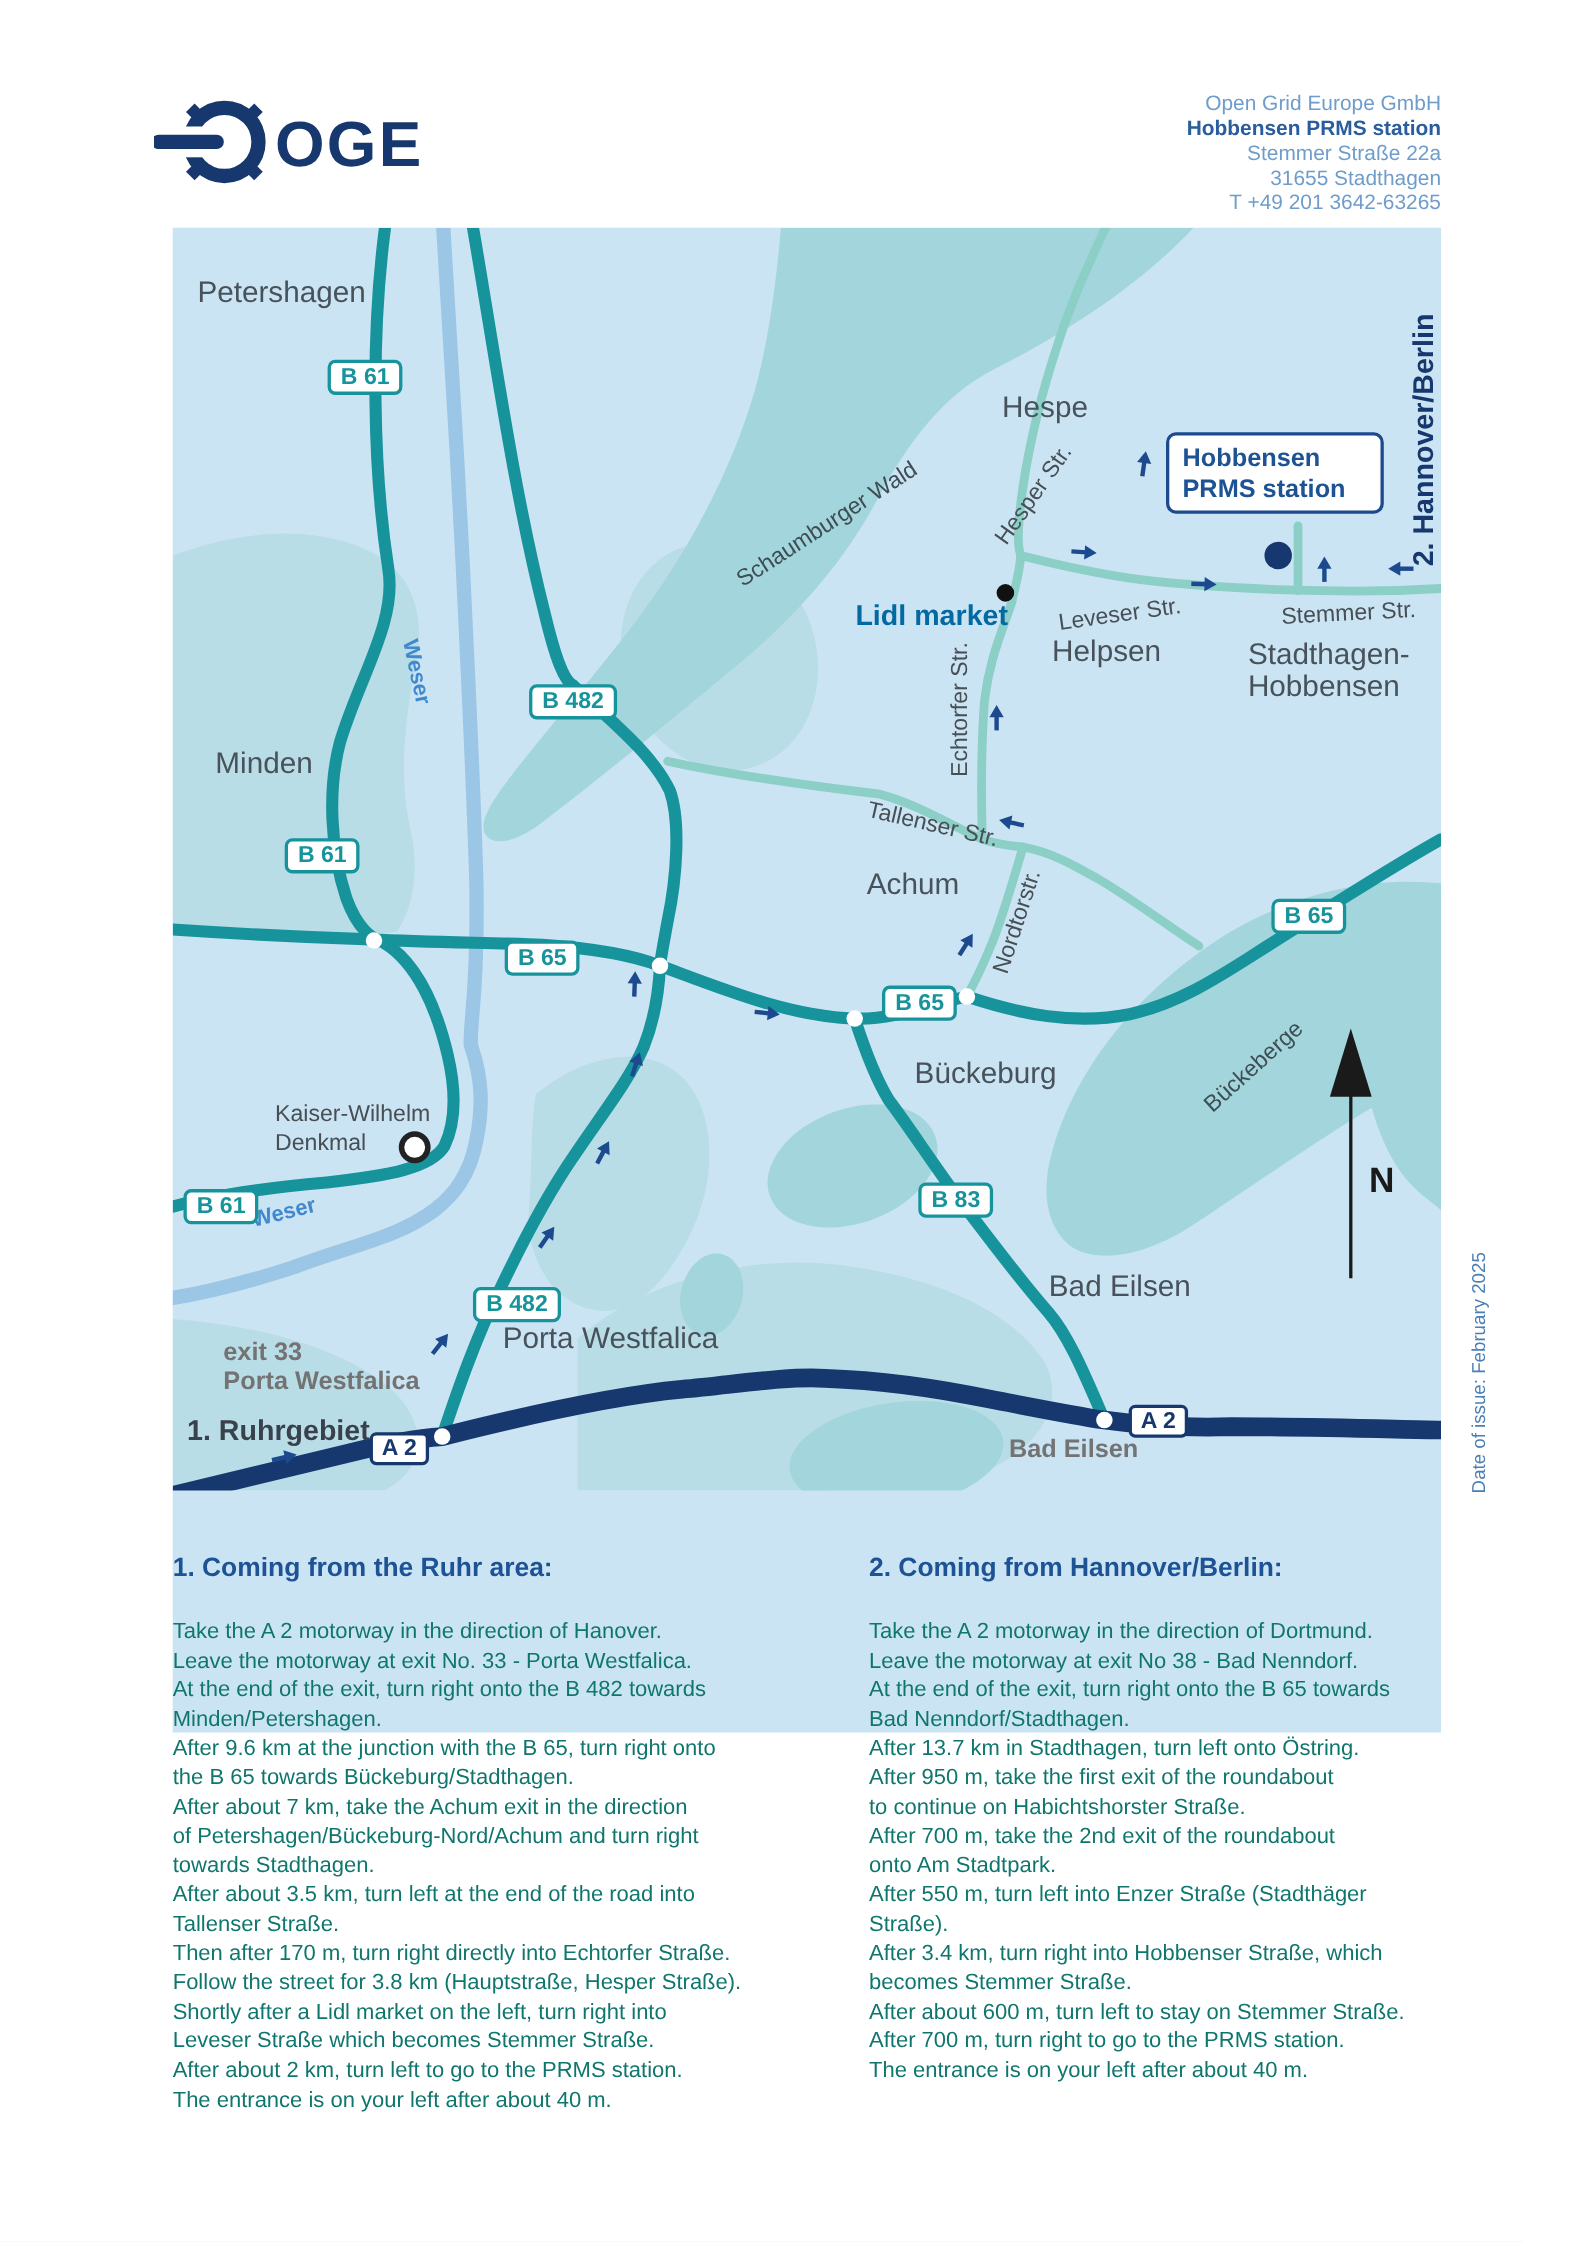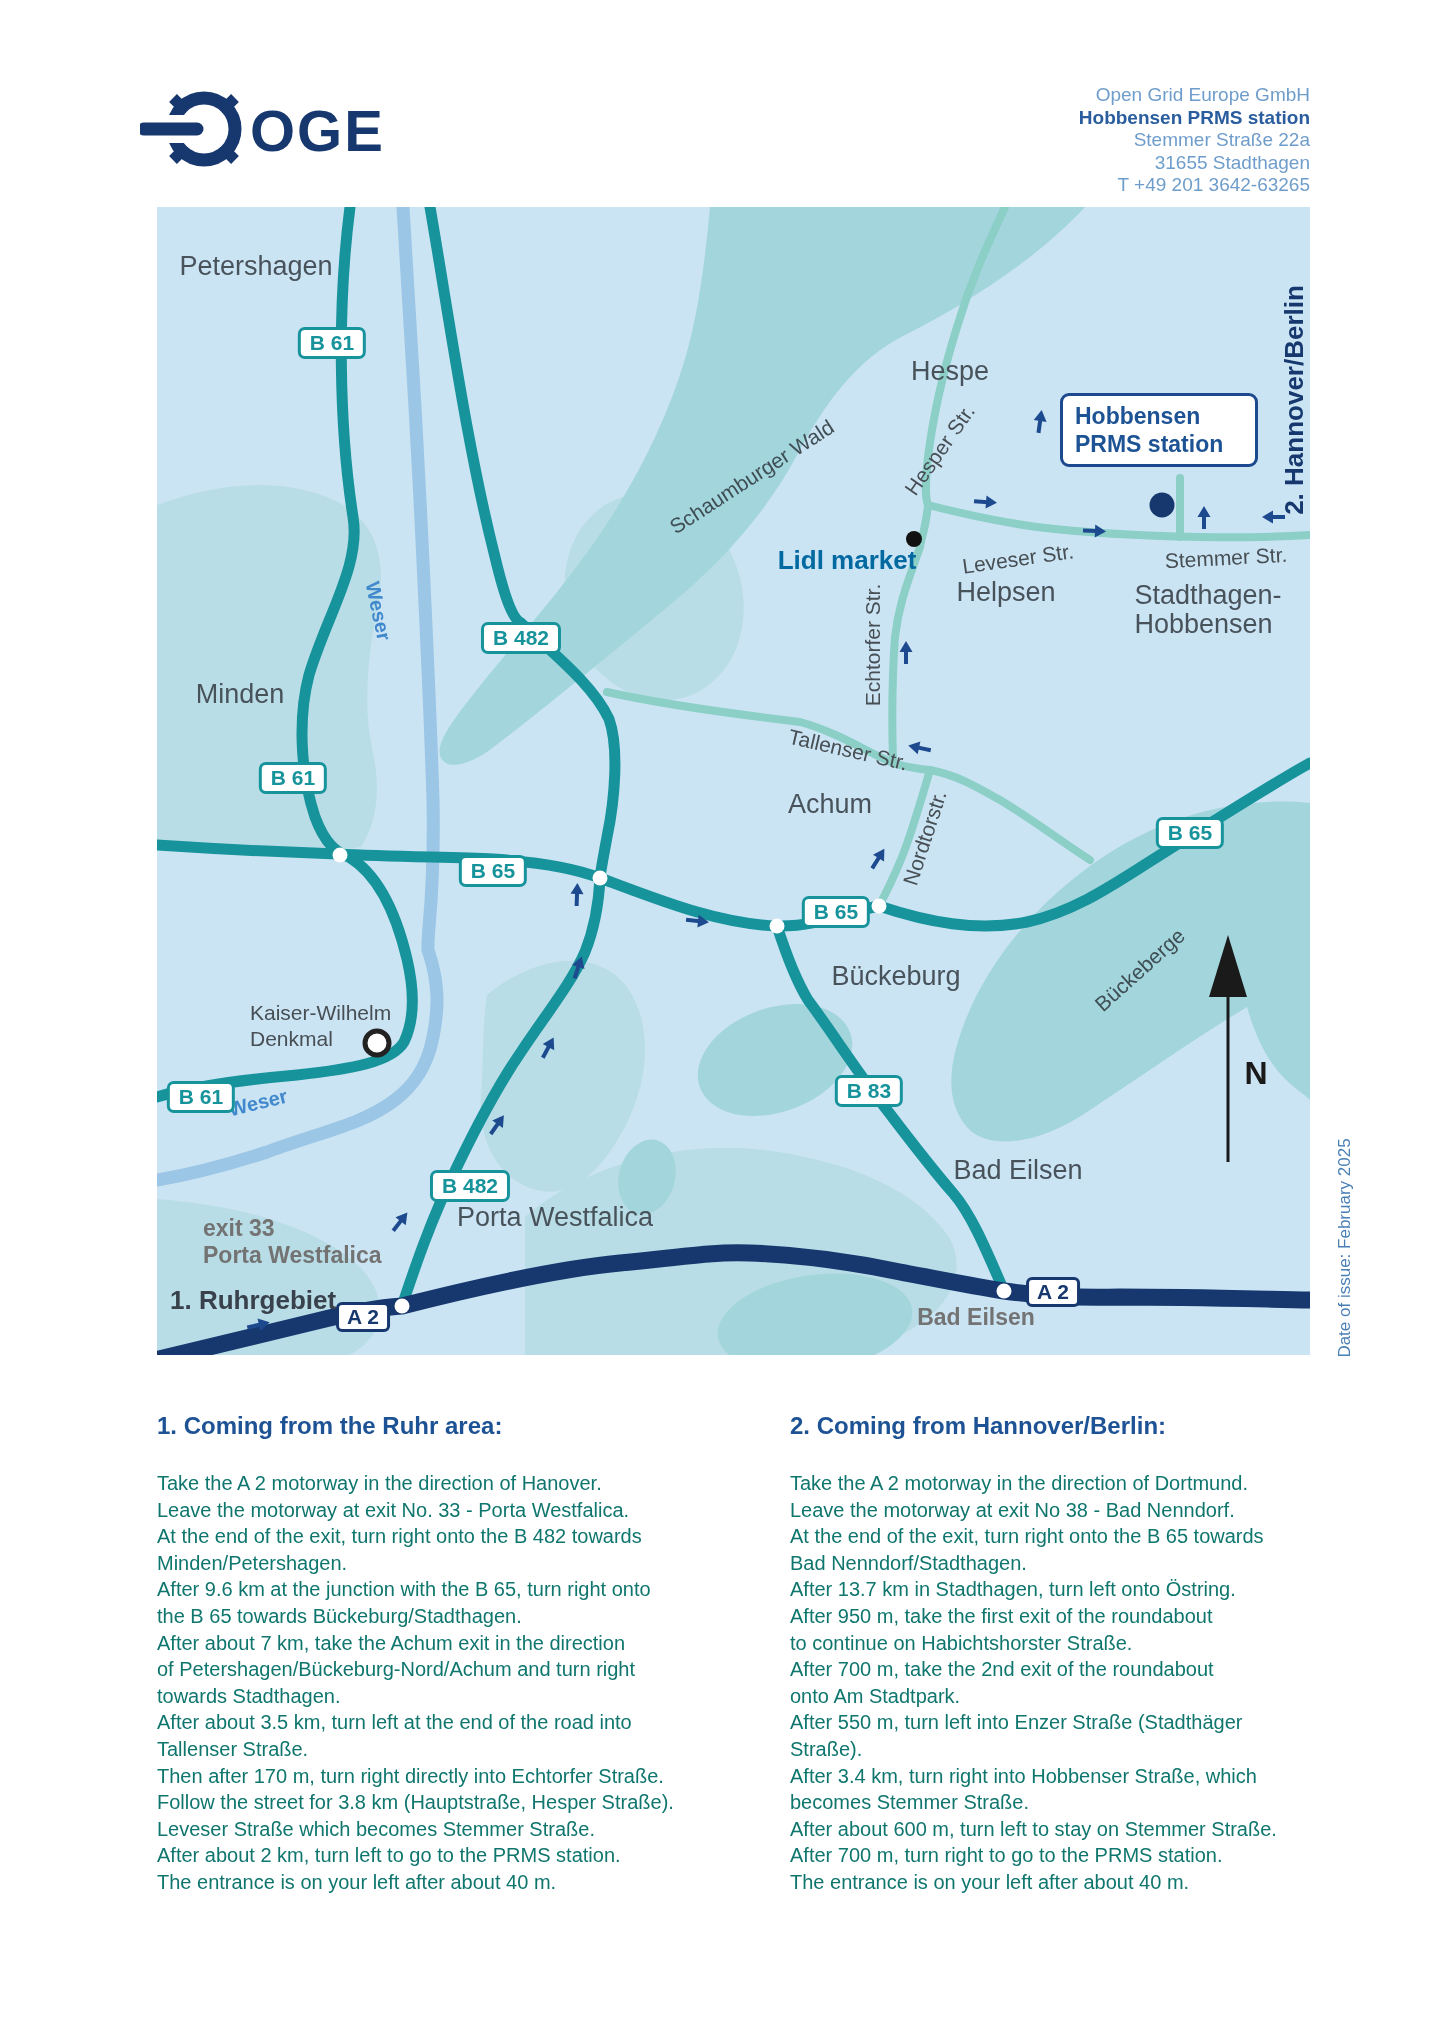--- a/index.html
+++ b/index.html
@@ -14,7 +14,7 @@
   .address .bold-line{color:#2a5d9e;font-weight:bold;}
 
   
-  .map{left:157px;top:207px;width:1153px;height:1148px;background:#cbe4f4;overflow:hidden;}
+  .map{left:157px;top:207px;width:1153px;height:1368px;background:#cbe4f4;overflow:hidden;}
   .map-label{position:absolute;transform:translate(-50%,-50%);}
   .place{color:#48525a;font-size:27px;white-space:nowrap;}
   .place2{color:#48525a;font-size:27px;text-align:left;line-height:29px;white-space:nowrap;}

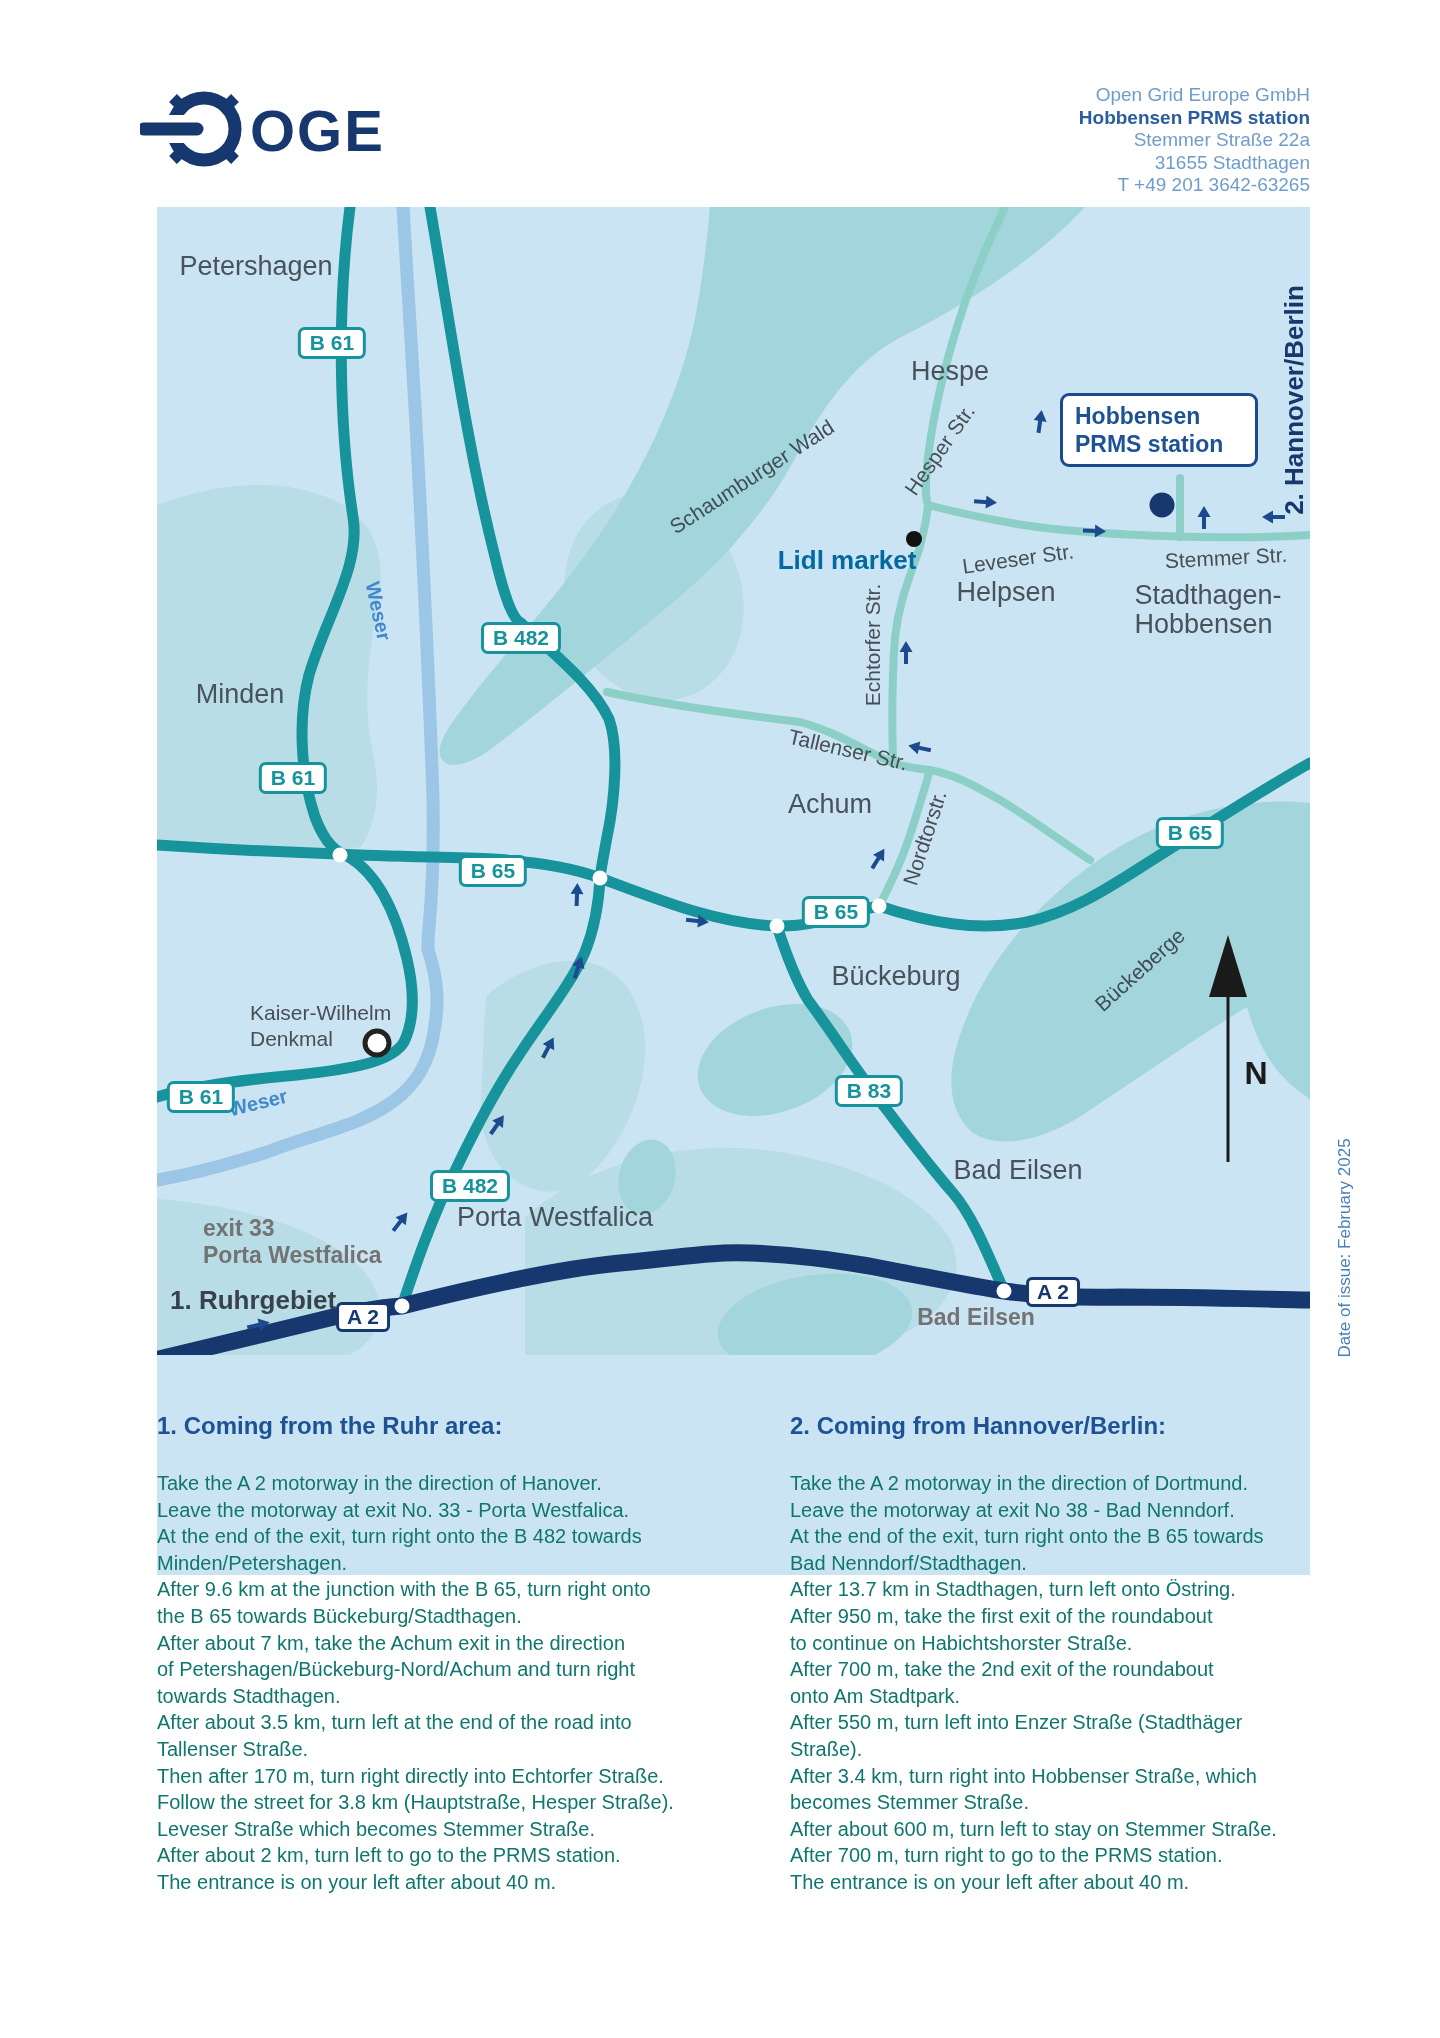--- a/index.html
+++ b/index.html
@@ -276,6 +276,7 @@
       <div>Tallenser Straße.</div>
       <div>Then after 170 m, turn right directly into Echtorfer Straße.</div>
       <div>Follow the street for 3.8 km (Hauptstraße, Hesper Straße).</div>
+      <div>Shortly after a Lidl market on the left, turn right into</div>
       <div>Leveser Straße which becomes Stemmer Straße.</div>
       <div>After about 2 km, turn left to go to the PRMS station.</div>
       <div>The entrance is on your left after about 40 m.</div>

